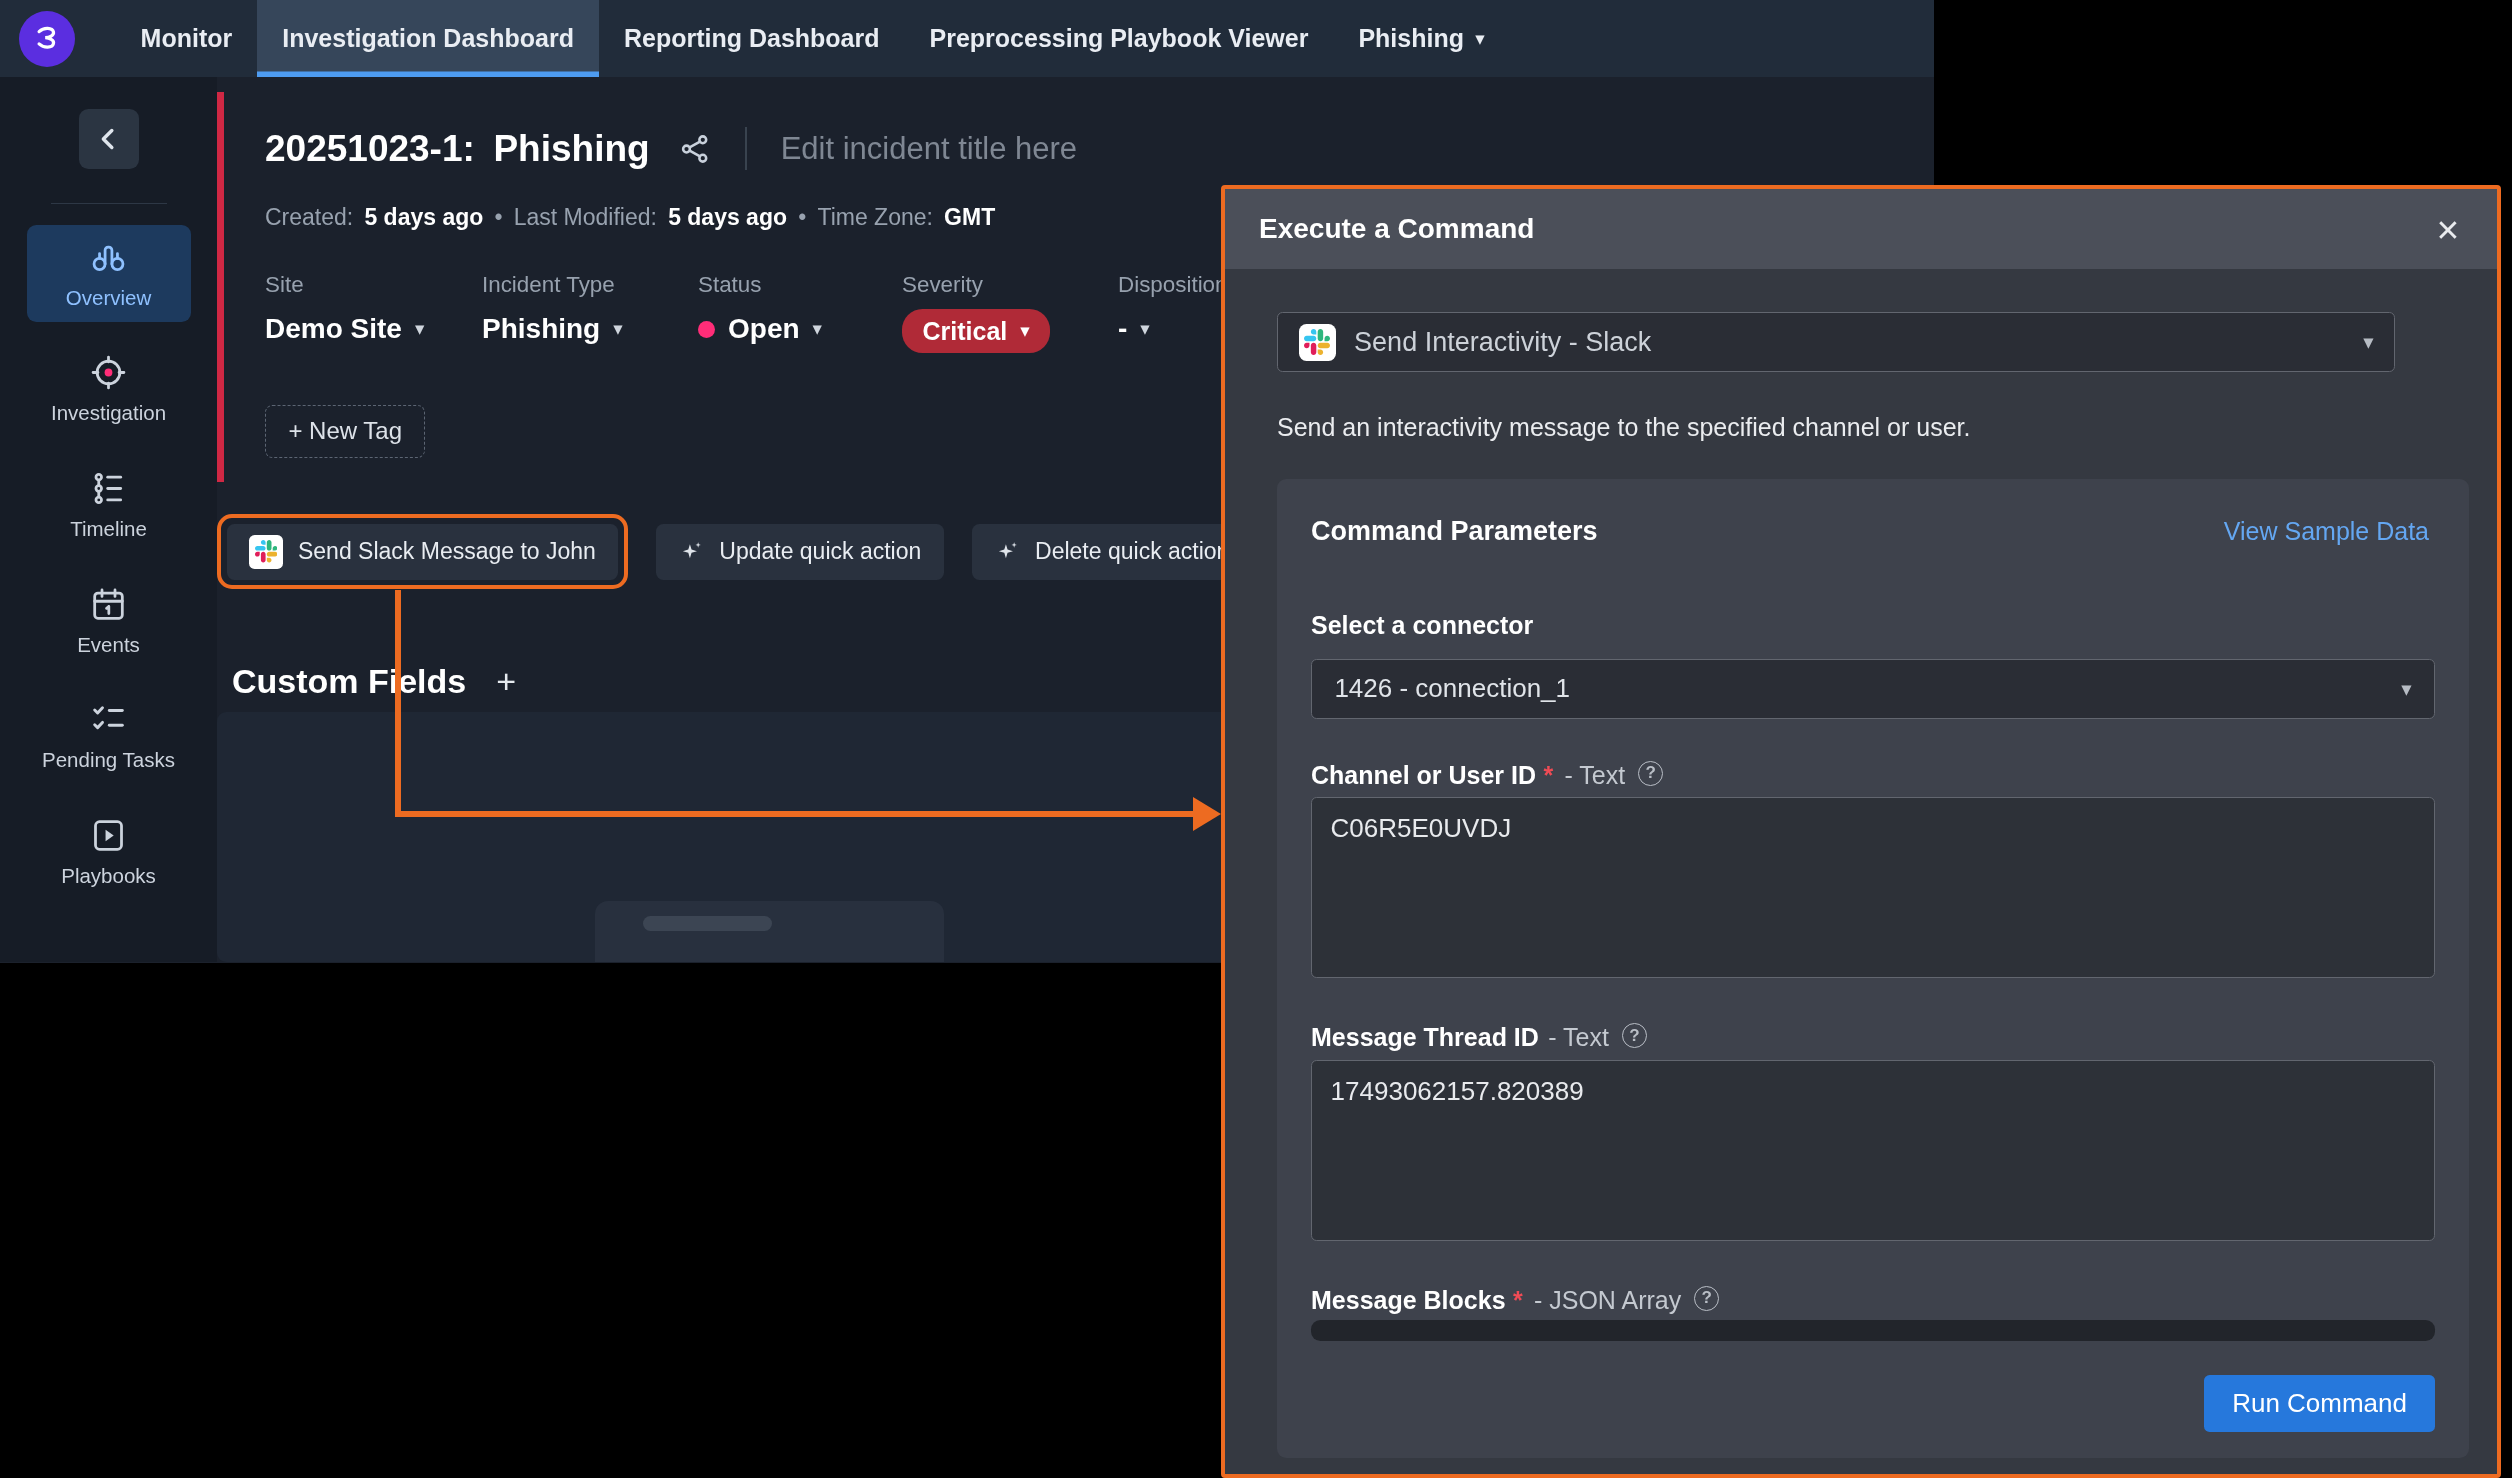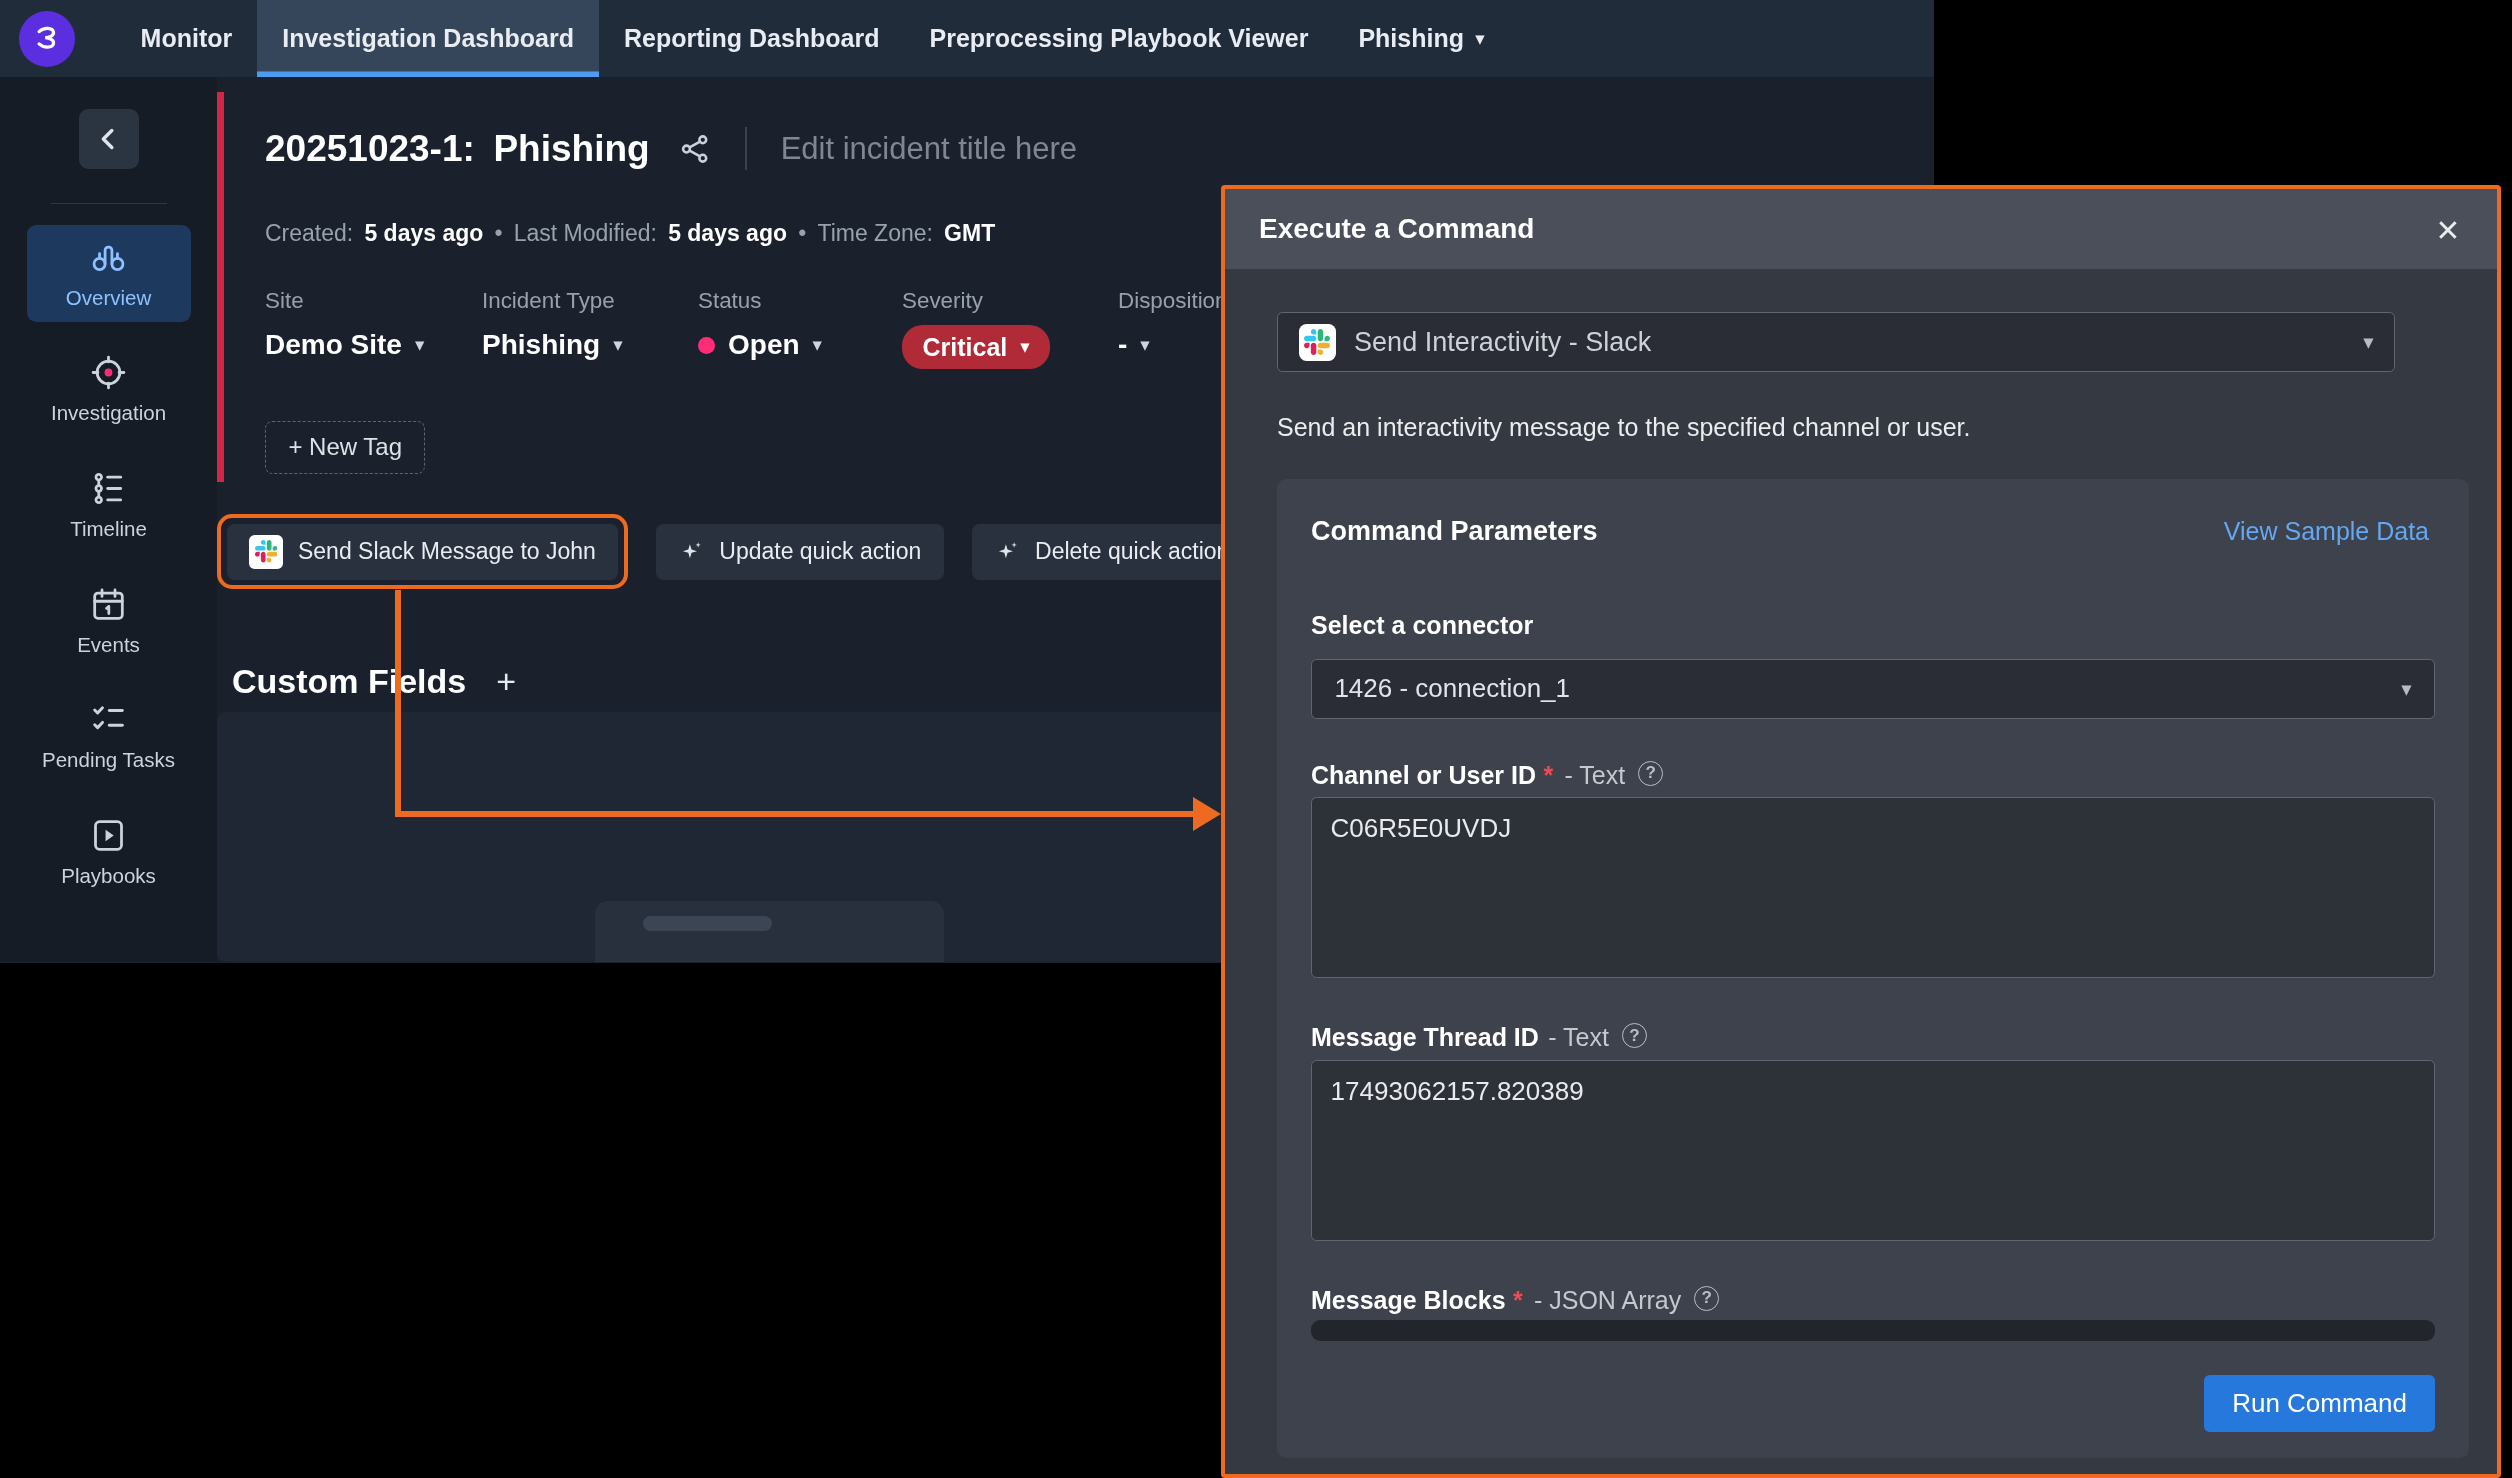--- a/index.html
+++ b/index.html
@@ -50,7 +50,7 @@
   .v-div { width:1.9px; height:43px; background:#39434f; margin:0 15px; }
   .edit-ph { font-size:31px; color:#7f8793; cursor:text; }
 
-  .meta-row { margin-top:50px; display:flex; align-items:center; gap:11.2px; font-size:23px; color:#98a2af; }
+  .meta-row { margin-top:34px; display:flex; align-items:center; gap:11.2px; font-size:23px; color:#98a2af; }
   .meta-val { color:#fff; font-weight:700; }
   .meta-sep { color:#98a2af; }
 

